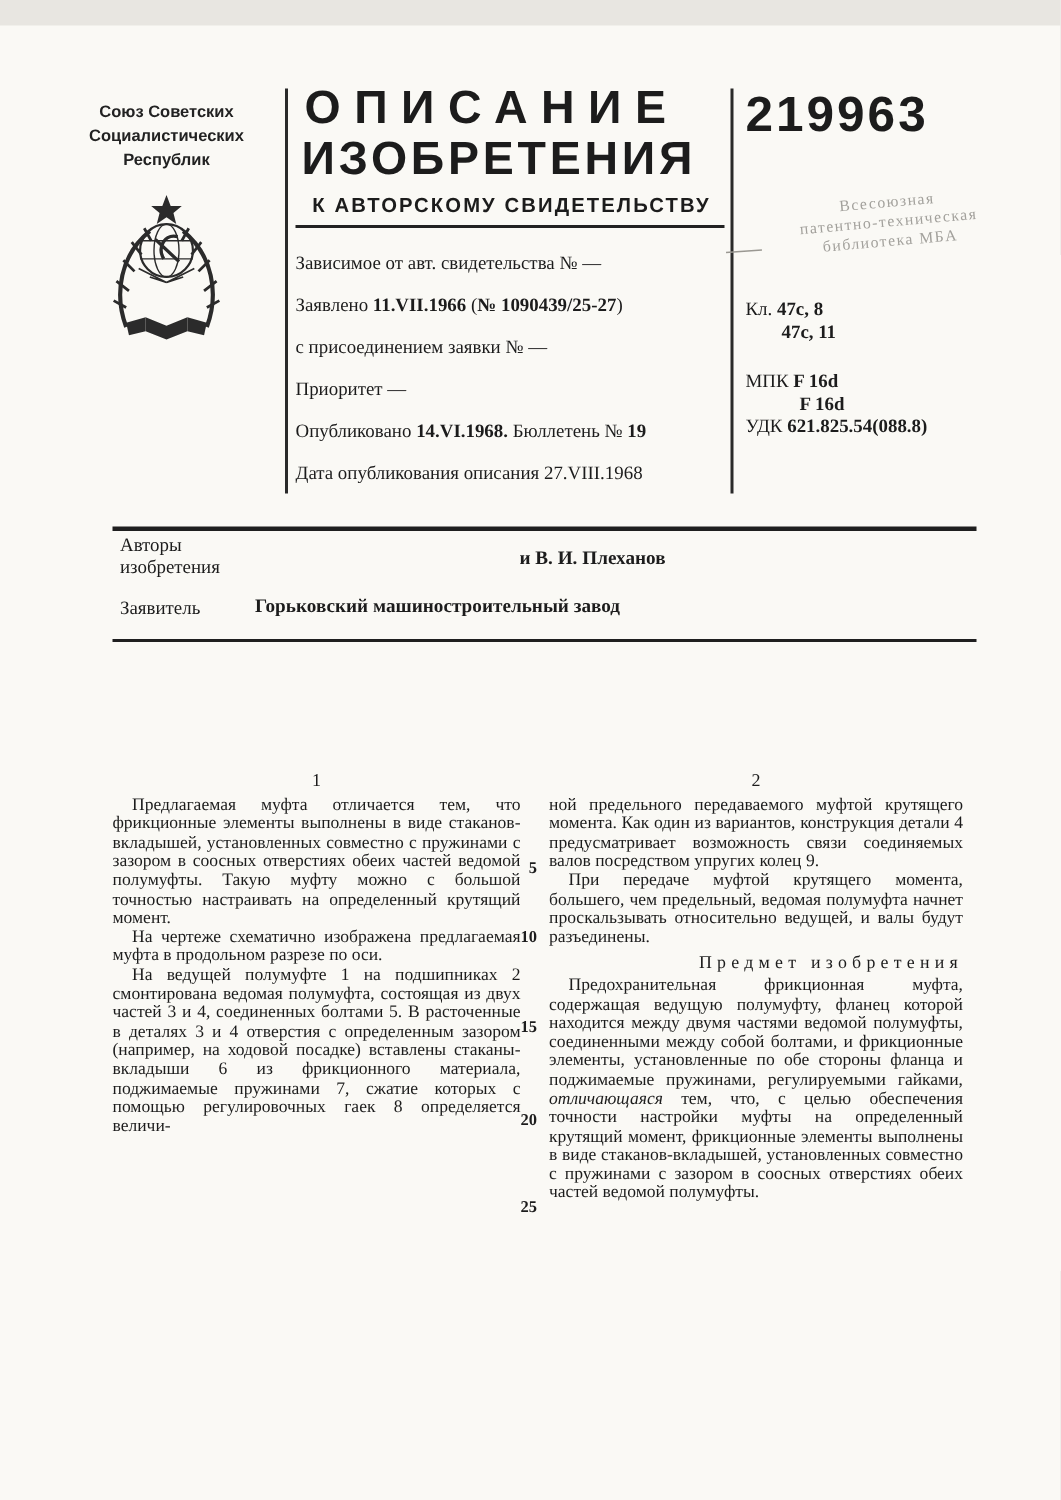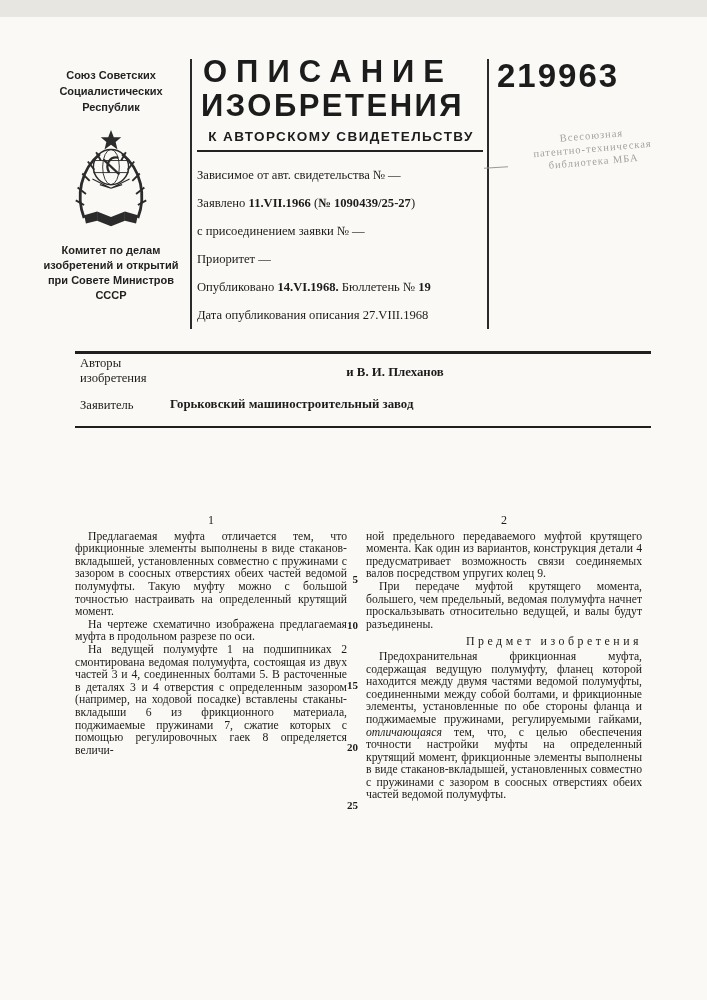--- a/index.html
+++ b/index.html
@@ -135,6 +135,14 @@
       <div>библиотека МБА</div>
     </div>
   <div class="stamp-dash"></div>
+  <div class="codes">
+    <div class="row"><span>Кл. </span><span class="b">47c, 8</span></div>
+    <div class="row ind1"><span class="b">47c,  11</span></div>
+    <div class="gap"></div>
+    <div class="row"><span>МПК </span><span class="b">F 16d</span></div>
+    <div class="row ind2"><span class="b">F 16d</span></div>
+    <div class="row"><span>УДК </span><span class="b">621.825.54(088.8)</span></div>
+  </div>
 
   <div class="hrule r1"></div>
 

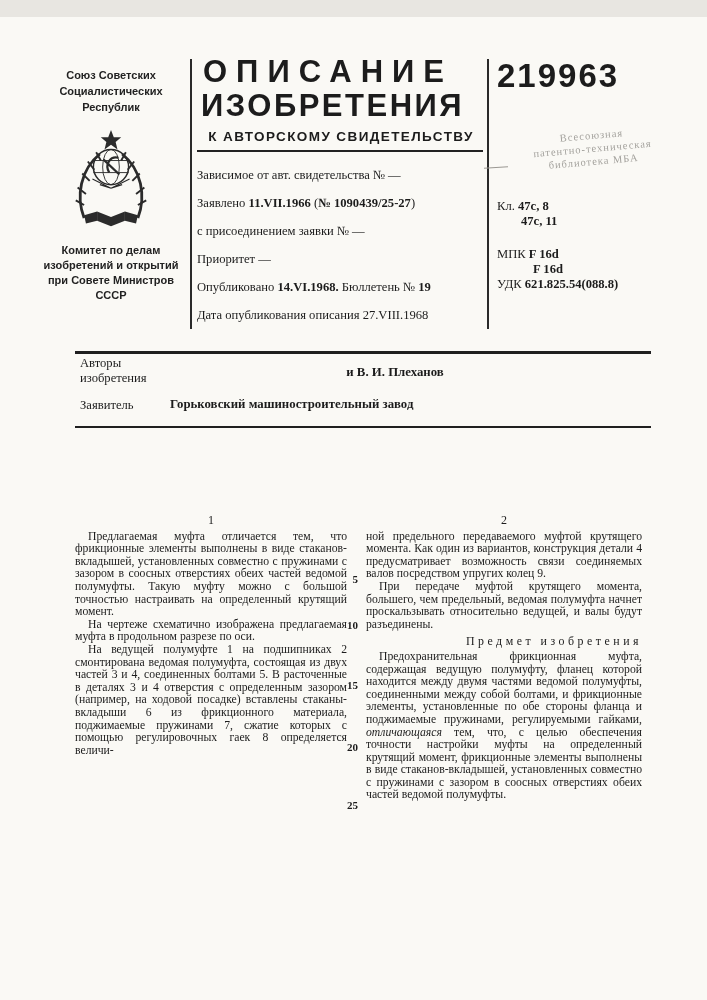--- a/index.html
+++ b/index.html
@@ -102,12 +102,6 @@
         </g>
       </svg>
     </div>
-    <div class="committee">
-        <div>Комитет по делам</div>
-        <div>изобретений и открытий</div>
-        <div>при Совете Министров</div>
-        <div>СССР</div>
-      </div>
   </div>
 
   <div class="vline left"></div>

